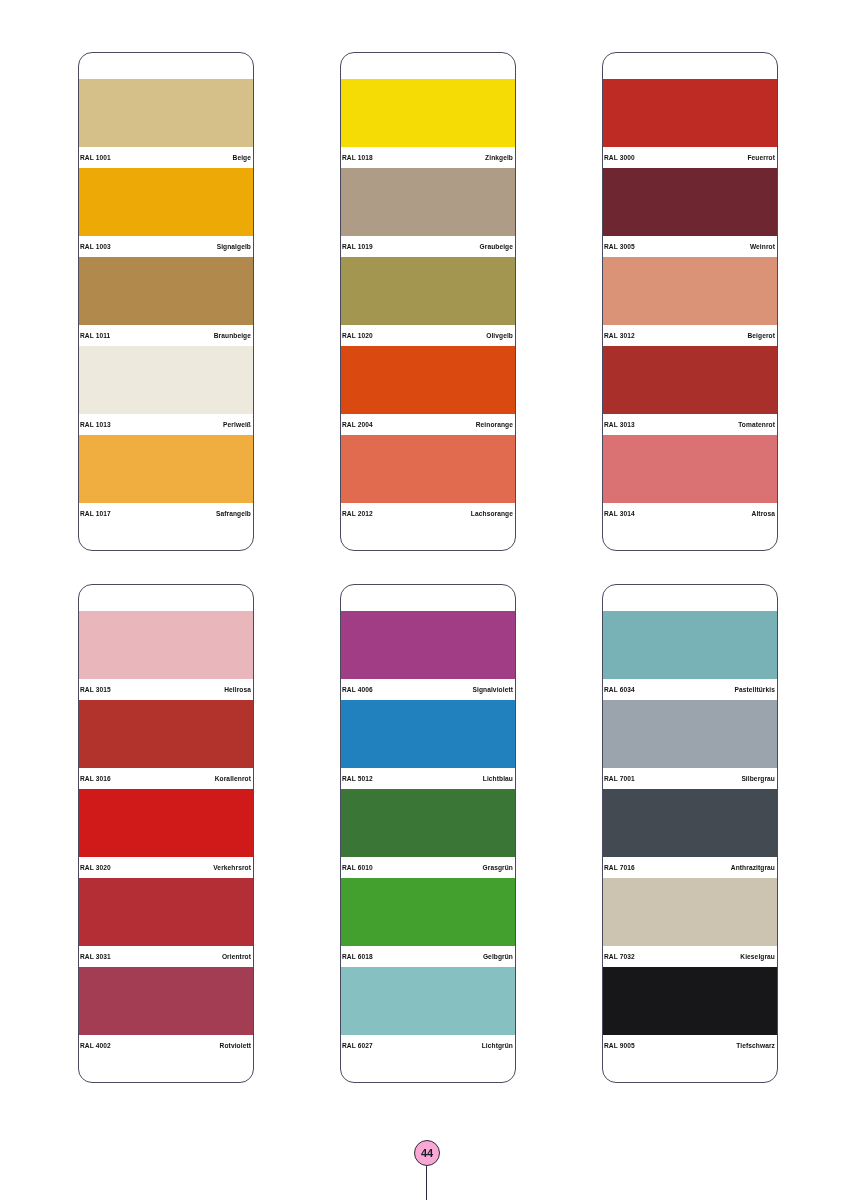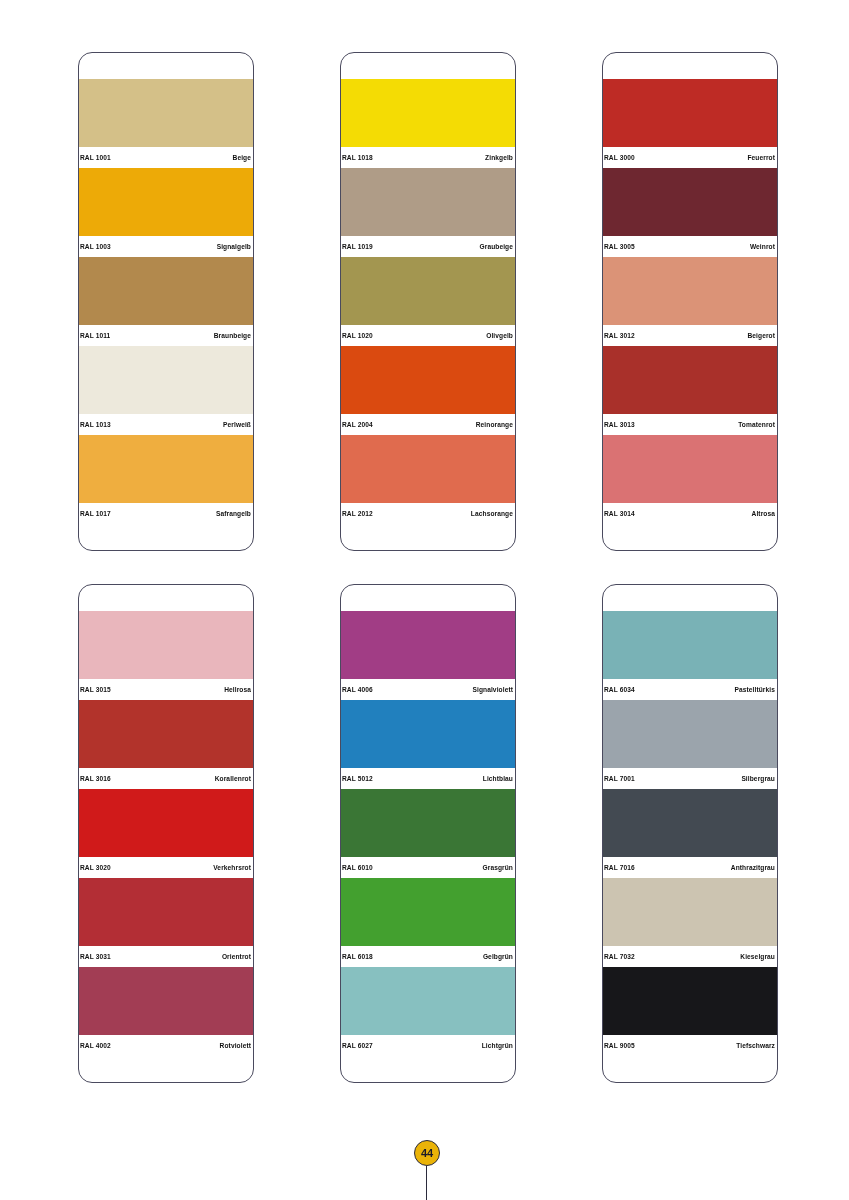--- a/index.html
+++ b/index.html
@@ -103,7 +103,7 @@
     font-size: 11px;
     font-weight: bold;
     color: #1a1a2a;
-    background: #eab308;
+    background: #f9a8d4;
   }
   .page-stem {
     position: absolute;

